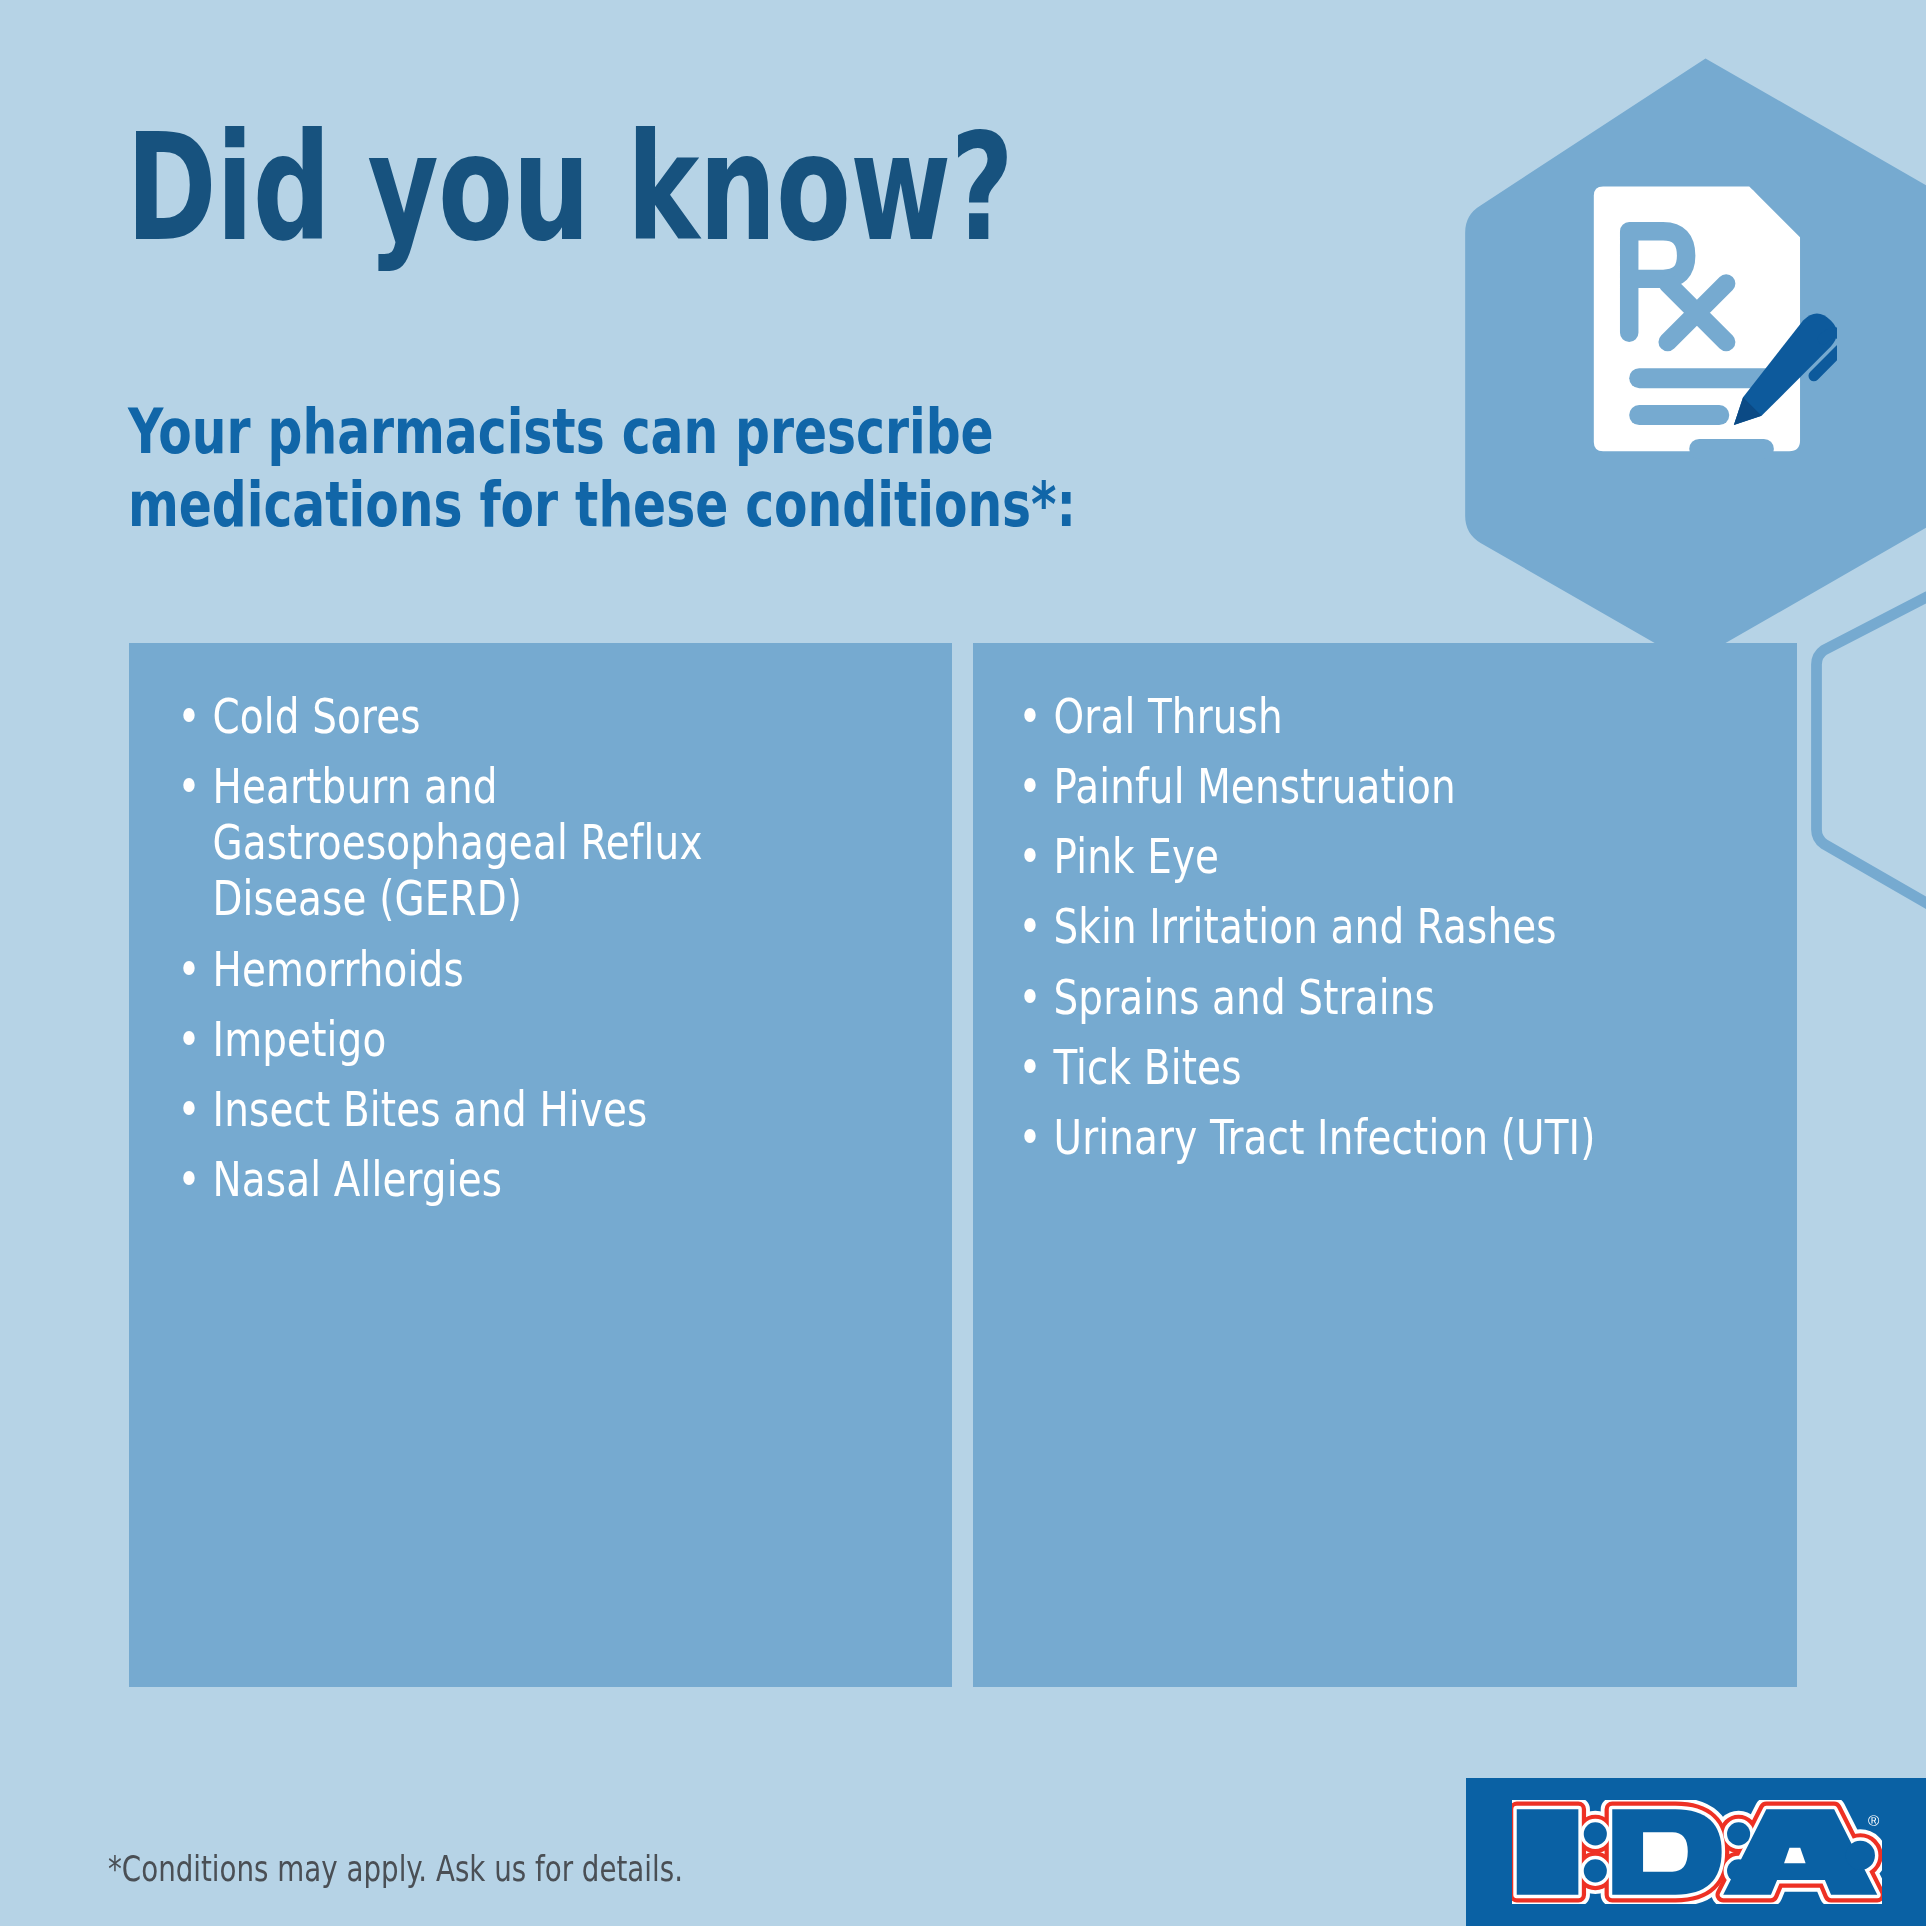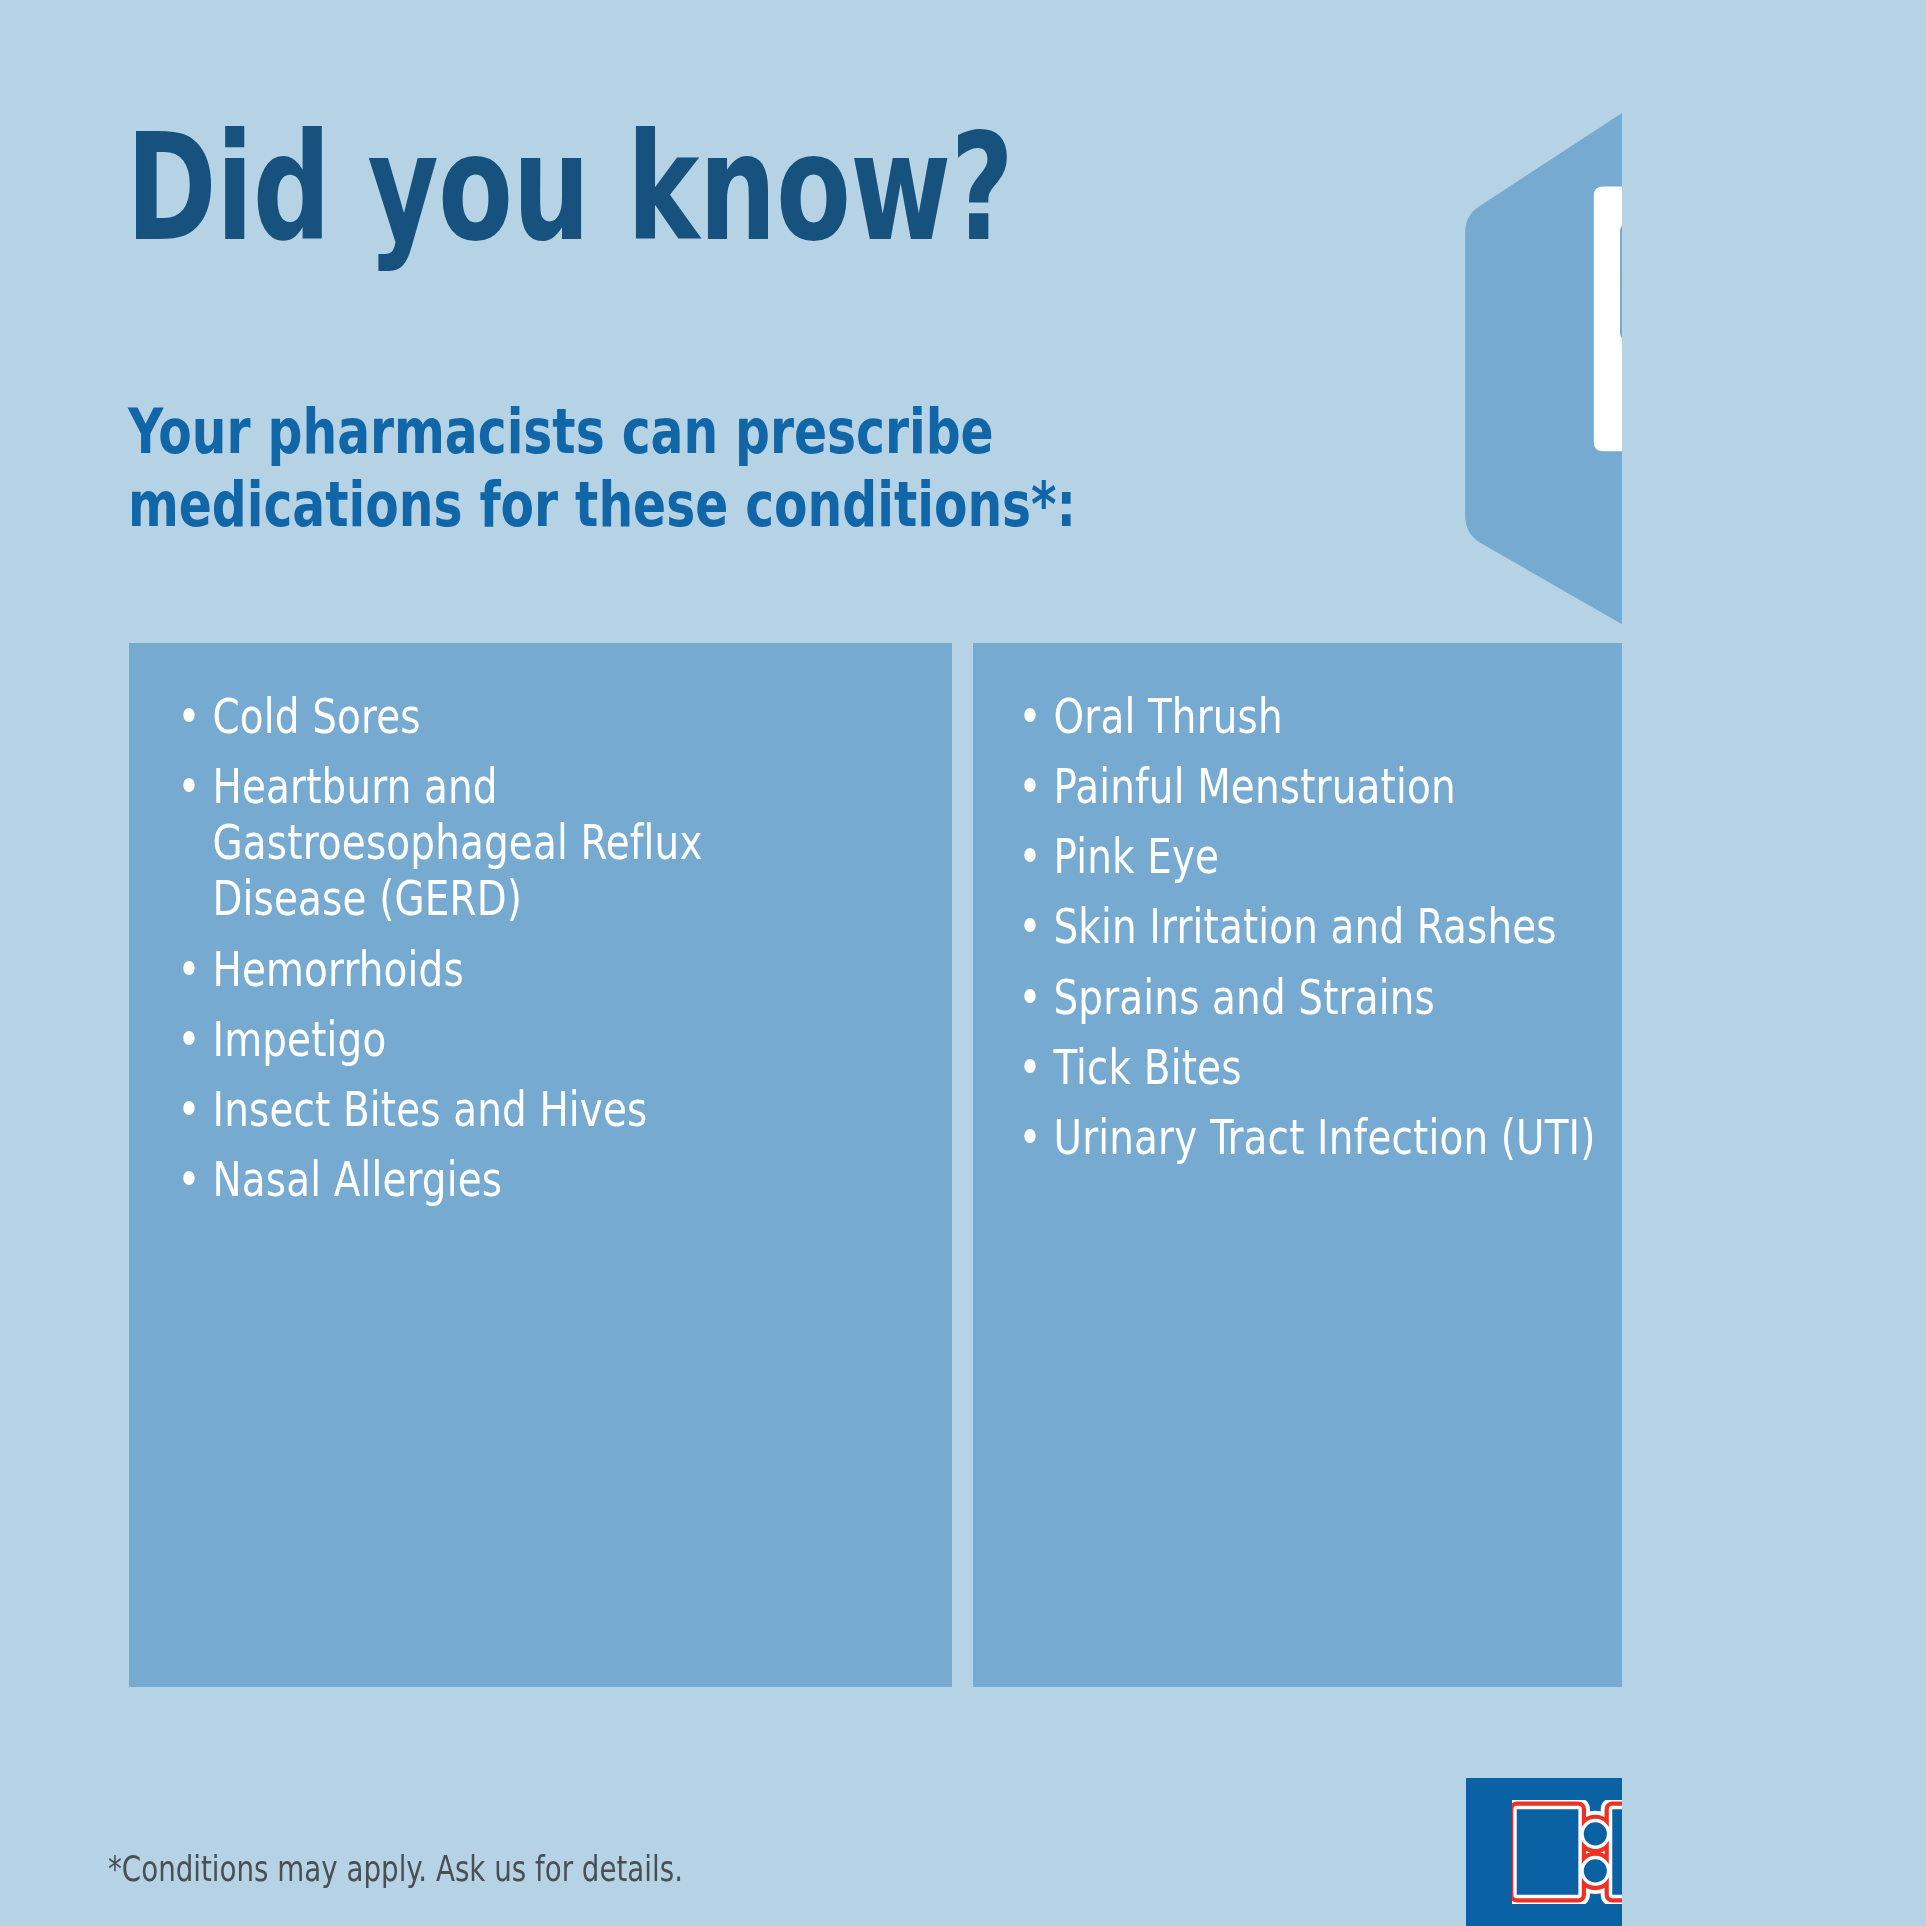--- a/index.html
+++ b/index.html
@@ -11,7 +11,7 @@
   }
   #poster {
     position:relative;
-    width:1622px; height:1926px;
+    width:1926px; height:1926px;
     background:#b6d3e6;
     overflow:hidden;
   }

